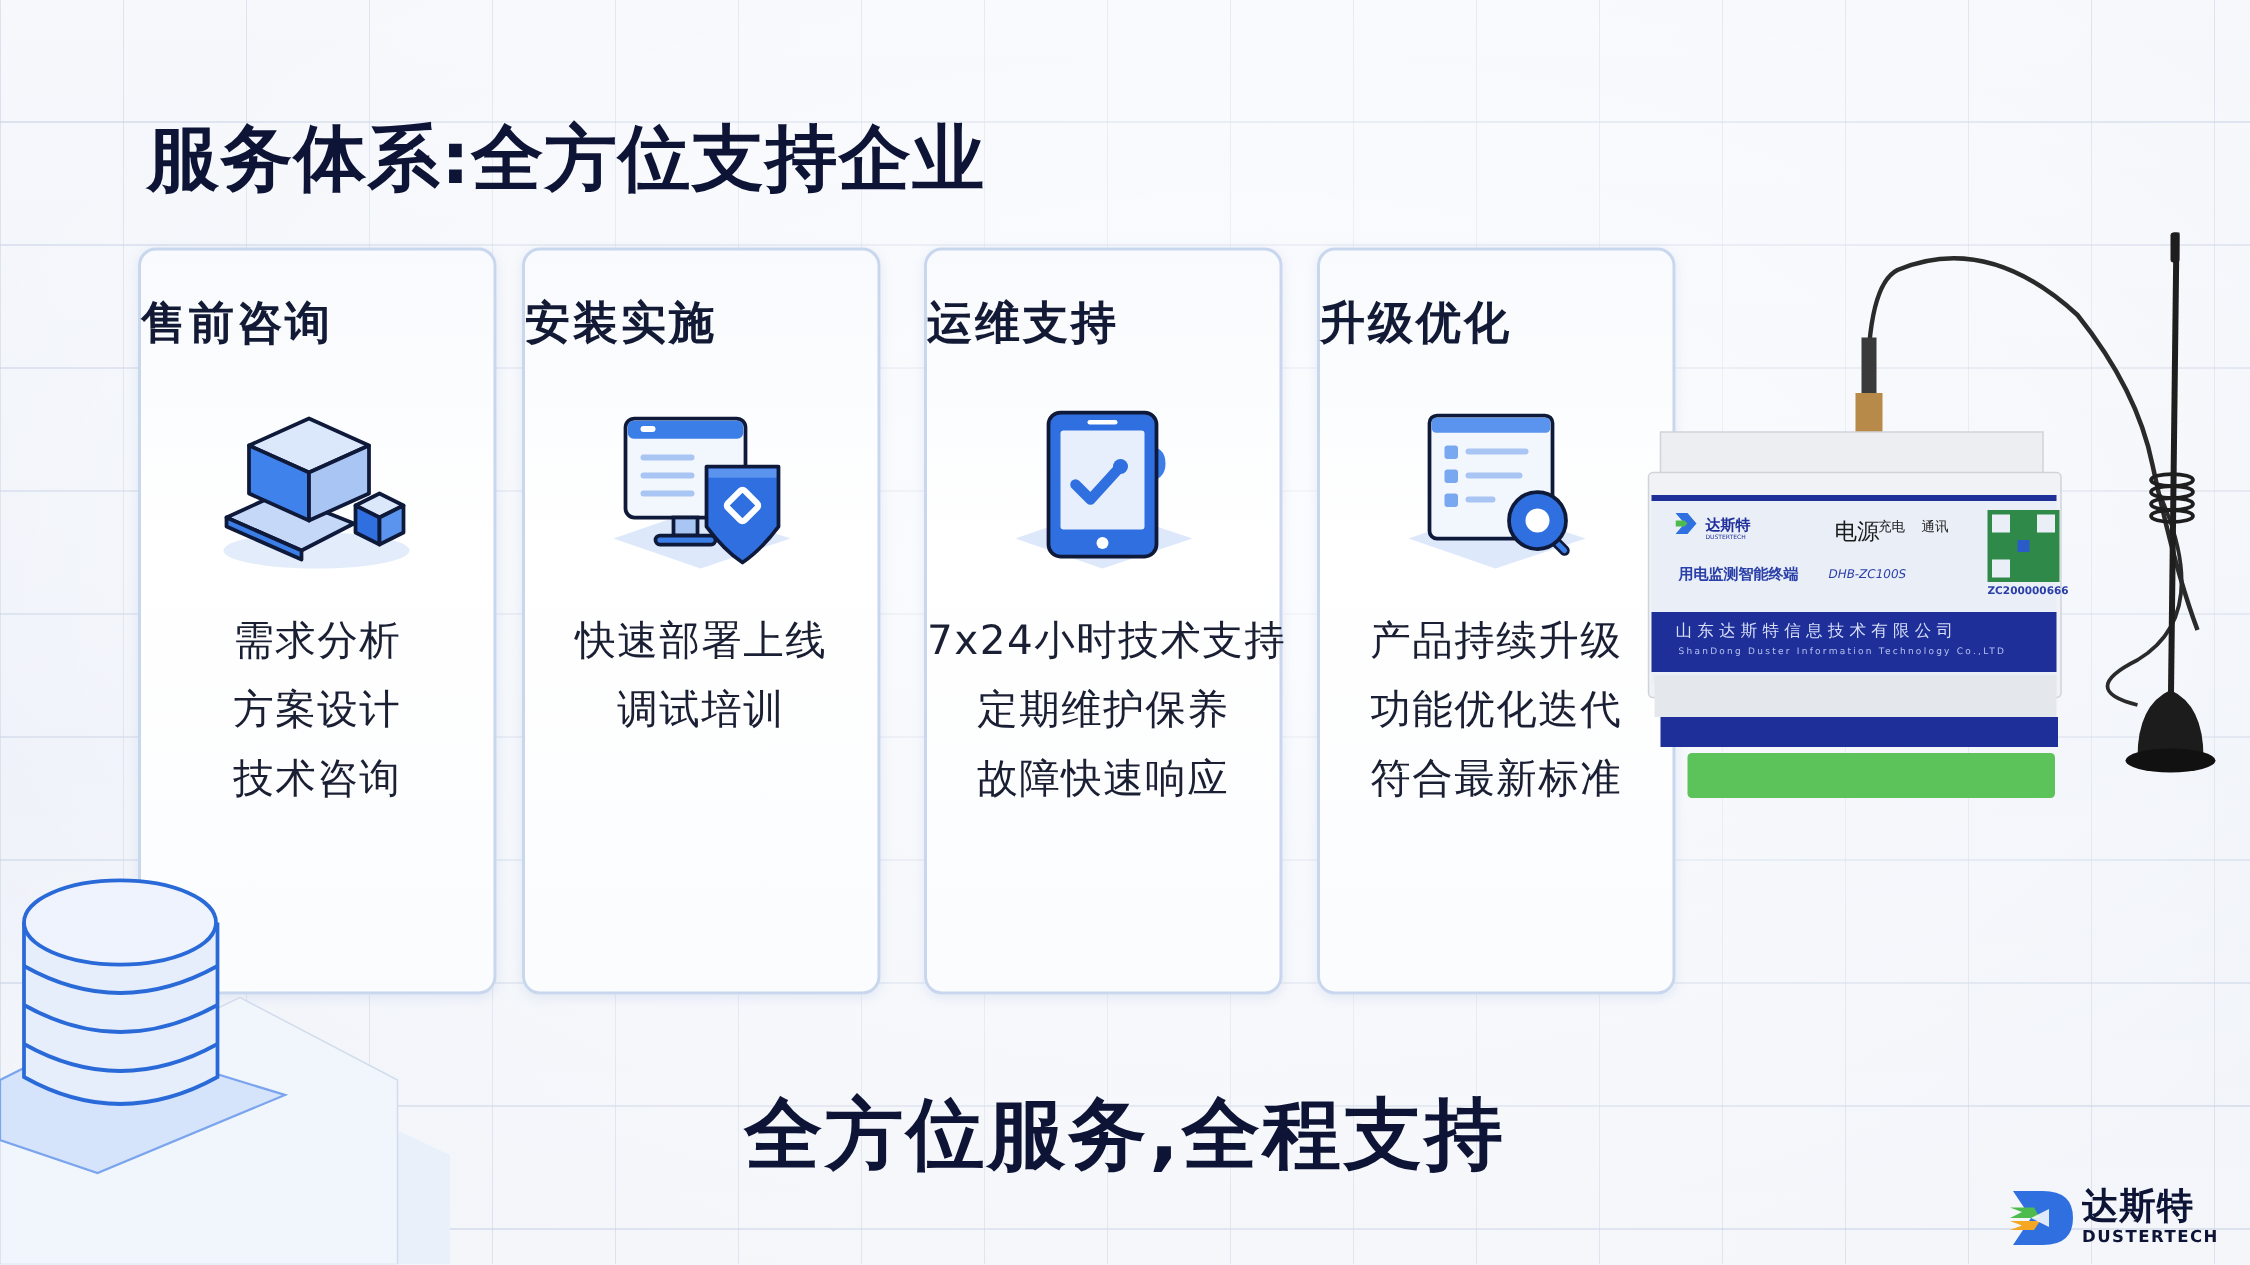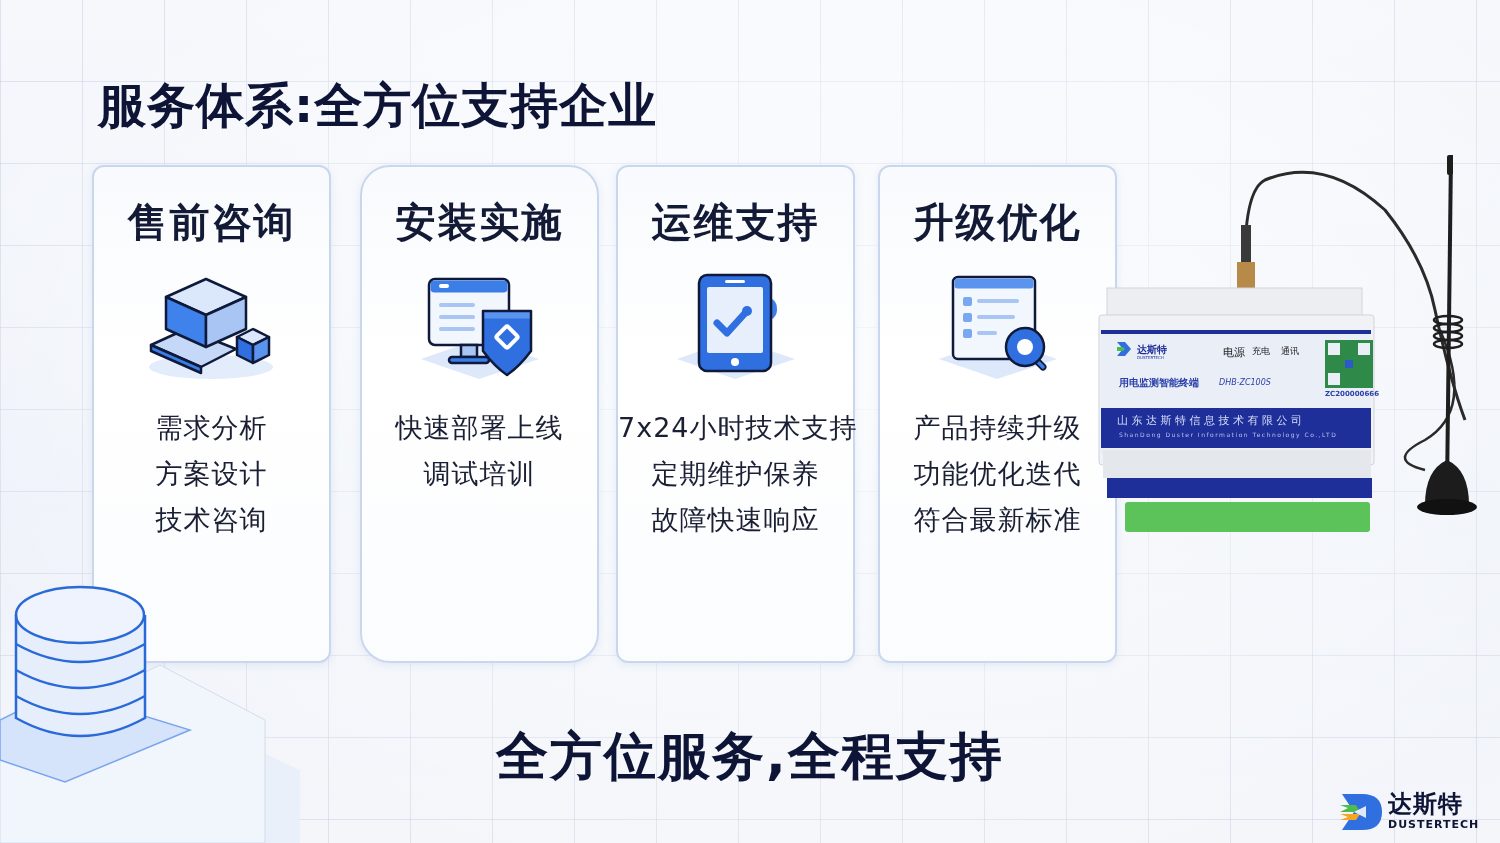--- a/index.html
+++ b/index.html
@@ -31,8 +31,8 @@
     box-shadow:0 2px 8px rgba(120,150,200,0.15);
   }
   .card-title {
-    position:absolute; top:28px; left:0; right:0; text-align:center;
-    font-size:40px; font-weight:bold; color:#131a35; letter-spacing:2px;
+    position:absolute; top:28px; left:0; right:0; text-align:left;
+    font-size:30px; font-weight:bold; color:#131a35; letter-spacing:2px;
   }
   .card-icon { position:absolute; left:47px; top:100px; width:140px; height:120px; }
   .card-items { position:absolute; top:238px; left:0; right:0; text-align:center; }

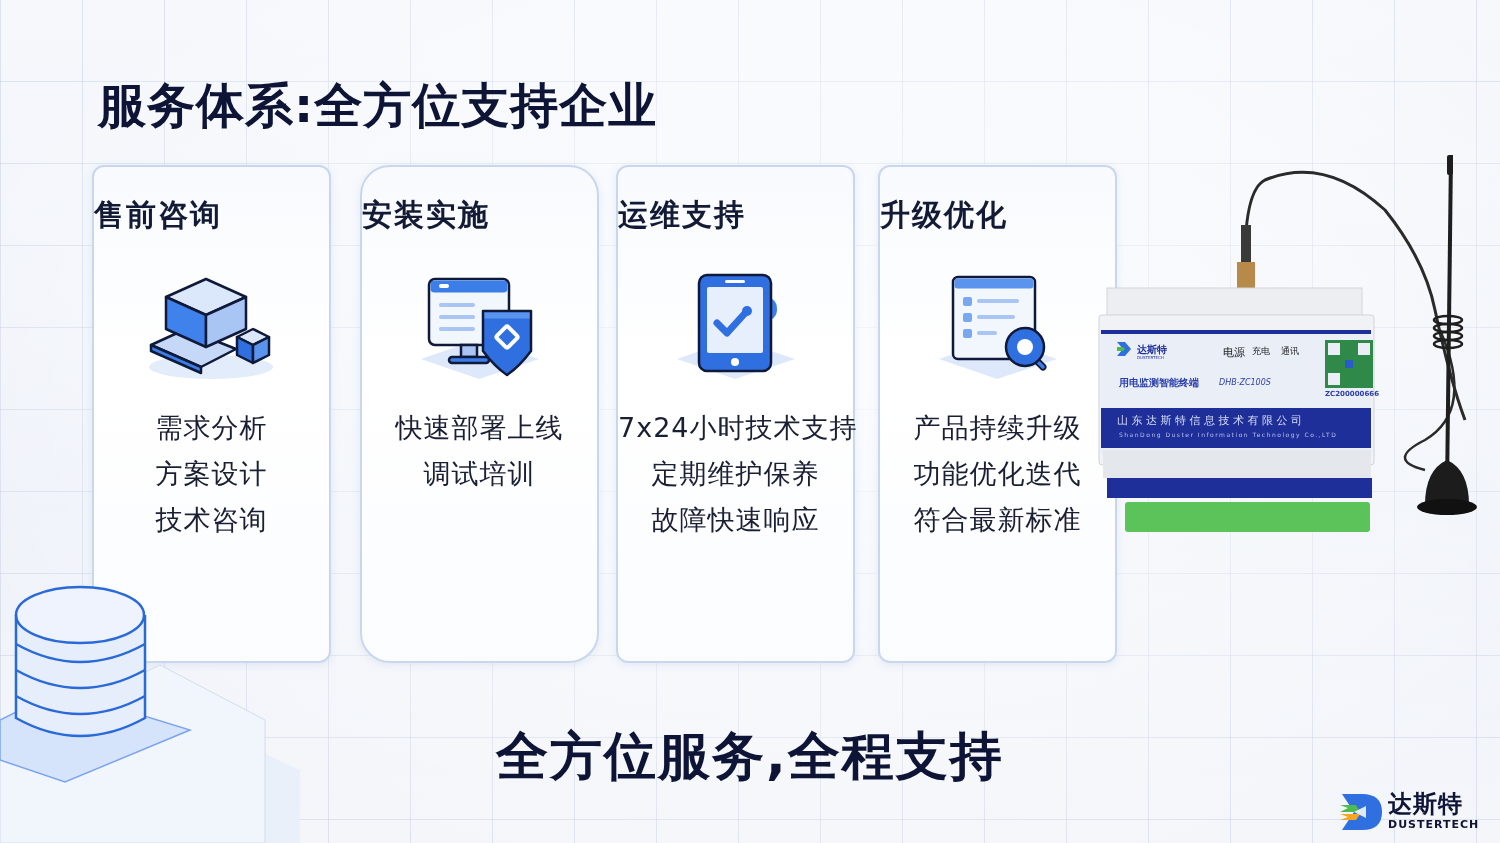--- a/index.html
+++ b/index.html
@@ -78,7 +78,7 @@
     </div>
   </div>
 
-  <div class="card" style="left:268px;border-radius:30px;">
+  <div class="card" style="left:256px;">
     <div class="card-title">安装实施</div>
     <svg class="card-icon" viewBox="0 0 140 120">
       <polygon points="12,92 70,72 130,92 70,112" fill="#dde8fb"></polygon>

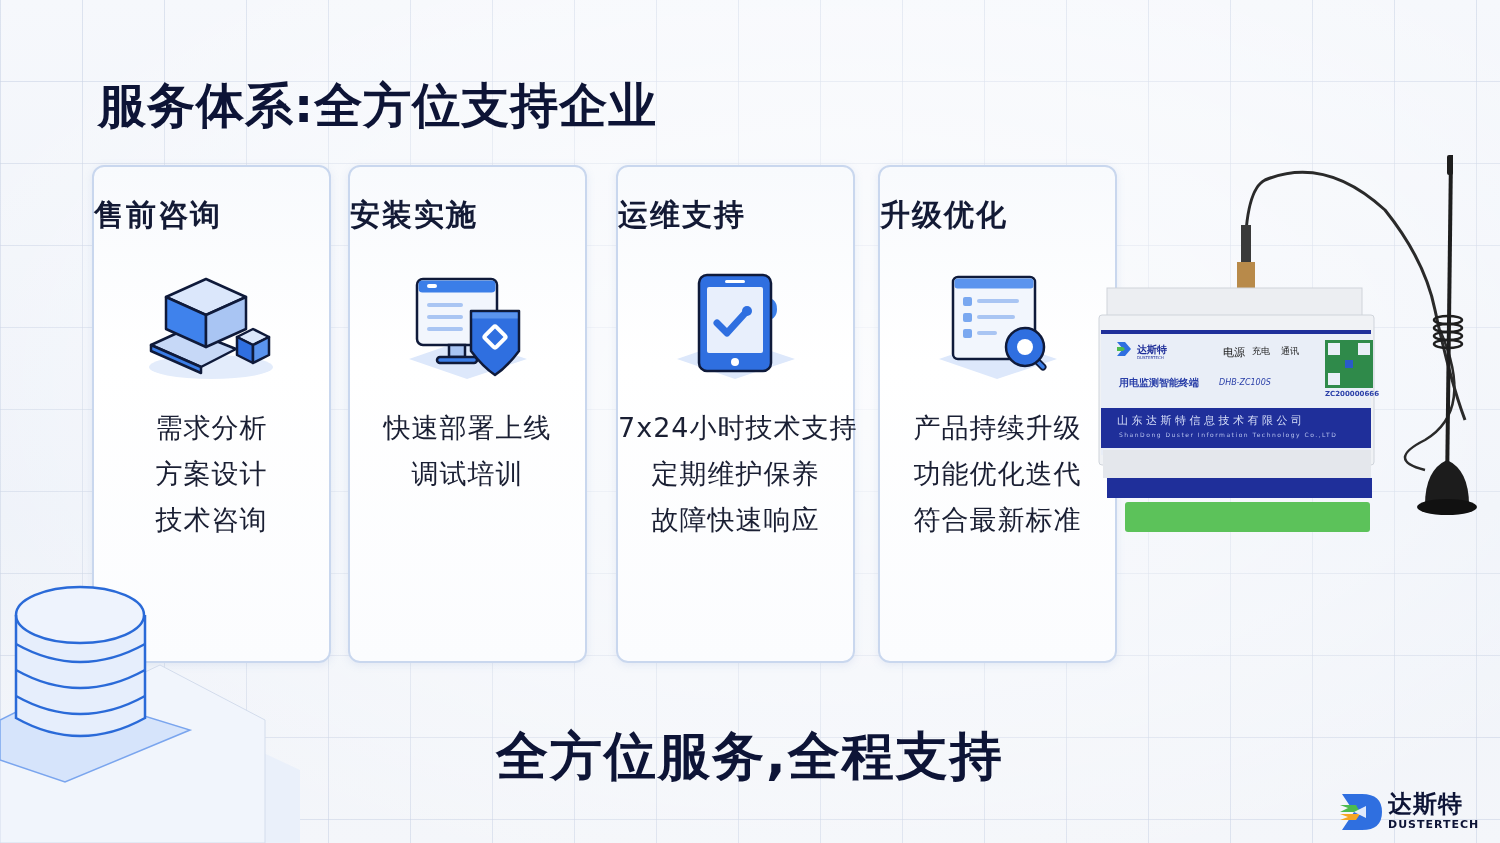--- a/index.html
+++ b/index.html
@@ -202,7 +202,7 @@
   </svg>
   <div class="dev-label" style="left:42px;top:193px;font-size:10px;font-weight:bold;color:#1f2f9a;">达斯特</div>
   <div class="dev-label" style="left:42px;top:205px;font-size:4px;color:#1f2f9a;">DUSTERTECH</div>
-  <div class="dev-label" style="left:128px;top:195px;font-size:11px;color:#1a1a1a;">电源</div>
+  <div class="dev-label" style="left:128px;top:195px;font-size:15px;color:#1a1a1a;">电源</div>
   <div class="dev-label" style="left:157px;top:195px;font-size:9px;color:#1a1a1a;">充电</div>
   <div class="dev-label" style="left:186px;top:195px;font-size:9px;color:#1a1a1a;text-align:center;">通讯</div>
   <div class="dev-label" style="left:24px;top:226px;font-size:10px;font-weight:bold;color:#2a3fa8;">用电监测智能终端</div>

